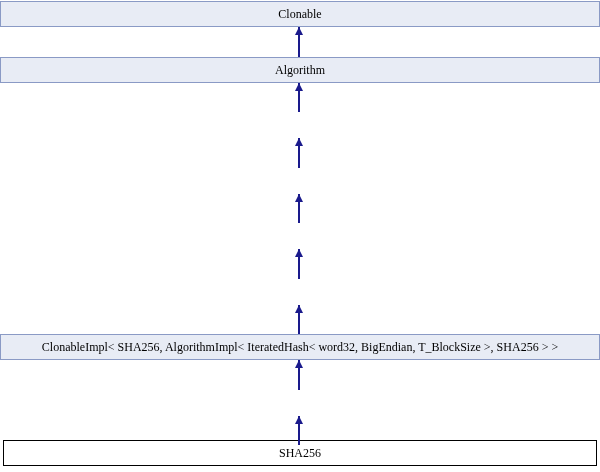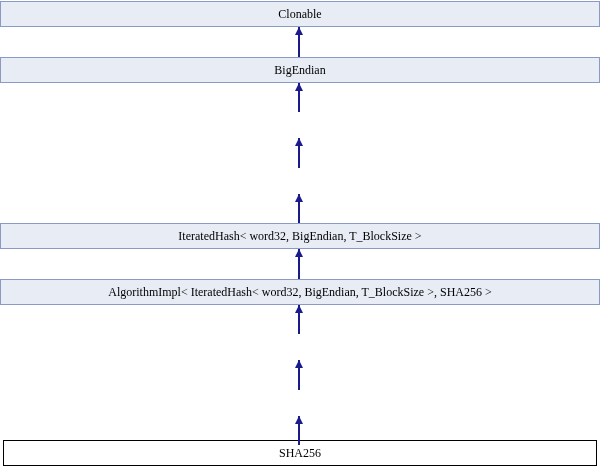--- a/index.html
+++ b/index.html
@@ -81,7 +81,7 @@
 <div class="diagram">
 
   <div class="node" style="top:1px">Clonable</div>
-  <div class="node" style="top:57px">BigEndian</div>
+  <div class="node" style="top:57px">Algorithm</div>
   <div class="node" style="top:223px">IteratedHash&lt; word32, BigEndian, T_BlockSize &gt;</div>
   <div class="node" style="top:279px">AlgorithmImpl&lt; IteratedHash&lt; word32, BigEndian, T_BlockSize &gt;, SHA256 &gt;</div>
   <div class="node focus" style="top:440px">SHA256</div>

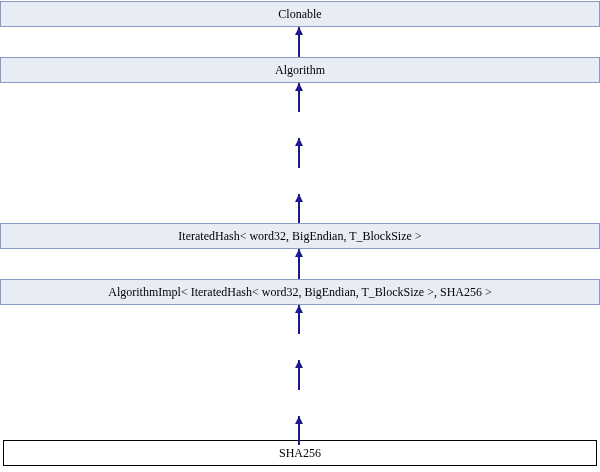--- a/index.html
+++ b/index.html
@@ -82,7 +82,6 @@
 
   <div class="node" style="top:1px">Clonable</div>
   <div class="node" style="top:57px">Algorithm</div>
-  <div class="node" style="top:223px">IteratedHash&lt; word32, BigEndian, T_BlockSize &gt;</div>
   <div class="node" style="top:279px">AlgorithmImpl&lt; IteratedHash&lt; word32, BigEndian, T_BlockSize &gt;, SHA256 &gt;</div>
   <div class="node focus" style="top:440px">SHA256</div>
 

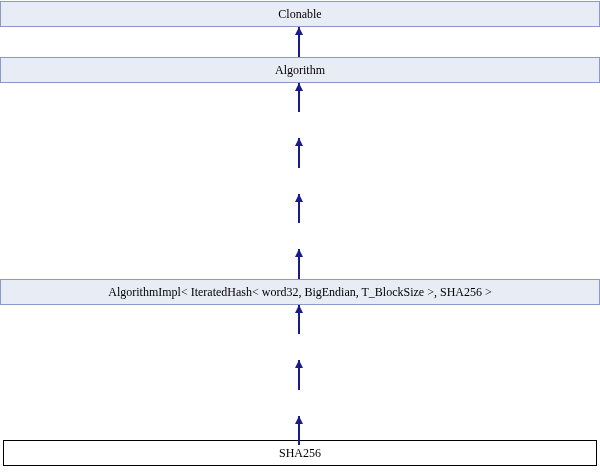--- a/index.html
+++ b/index.html
@@ -82,7 +82,6 @@
 
   <div class="node" style="top:1px">Clonable</div>
   <div class="node" style="top:57px">Algorithm</div>
-  <div class="node" style="top:279px">AlgorithmImpl&lt; IteratedHash&lt; word32, BigEndian, T_BlockSize &gt;, SHA256 &gt;</div>
   <div class="node focus" style="top:440px">SHA256</div>
 
   <div class="arrow" style="top:27px;height:30px"></div>

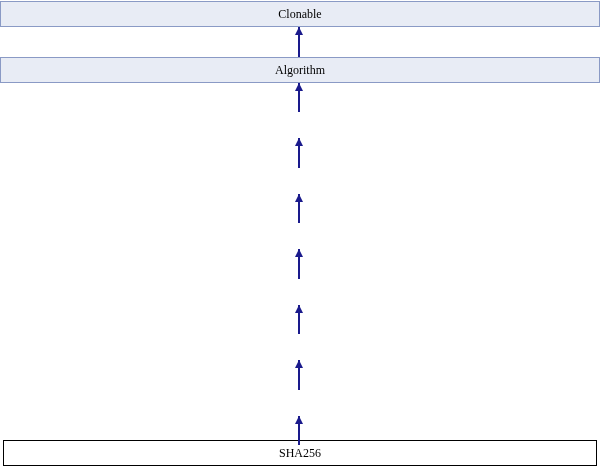--- a/index.html
+++ b/index.html
@@ -82,6 +82,7 @@
 
   <div class="node" style="top:1px">Clonable</div>
   <div class="node" style="top:57px">Algorithm</div>
+  <div class="node" style="top:334px">ClonableImpl&lt; SHA256, AlgorithmImpl&lt; IteratedHash&lt; word32, BigEndian, T_BlockSize &gt;, SHA256 &gt; &gt;</div>
   <div class="node focus" style="top:440px">SHA256</div>
 
   <div class="arrow" style="top:27px;height:30px"></div>

